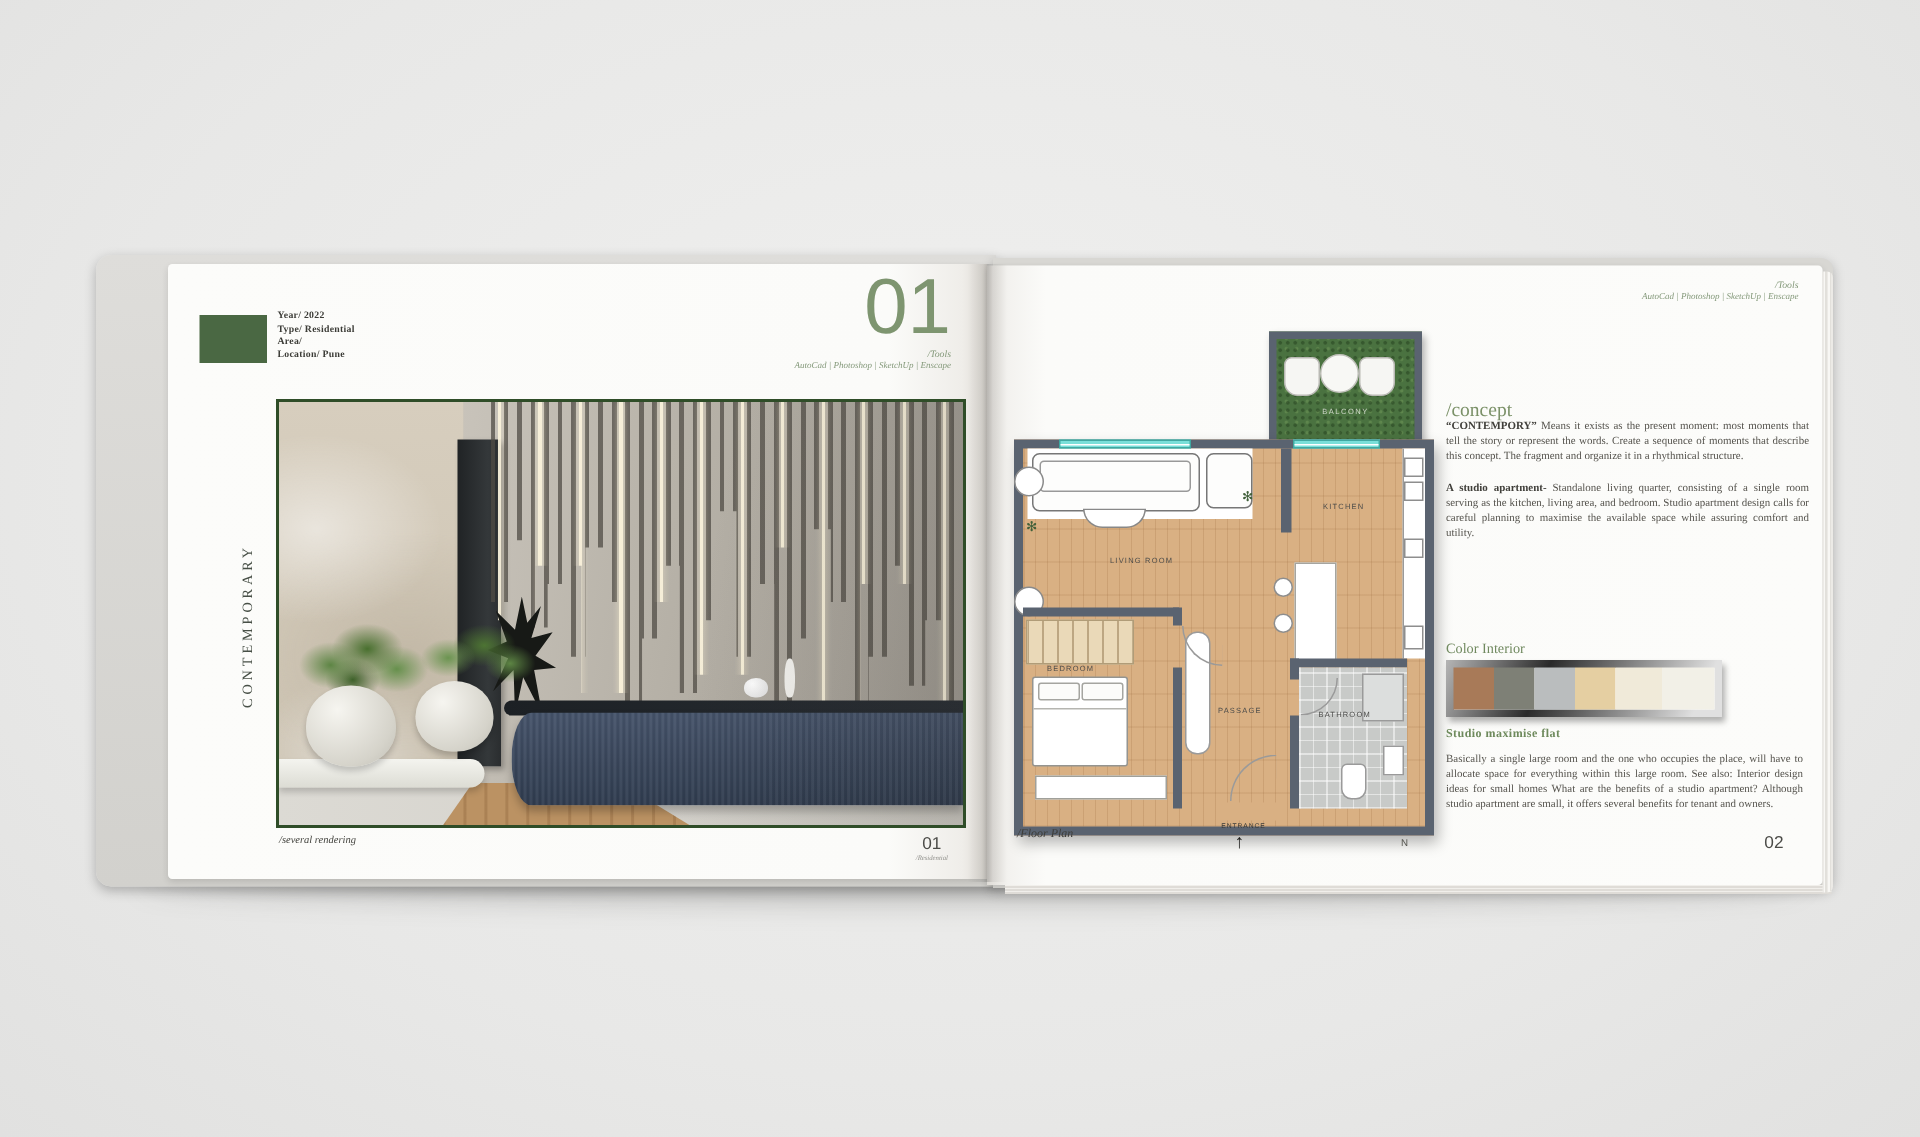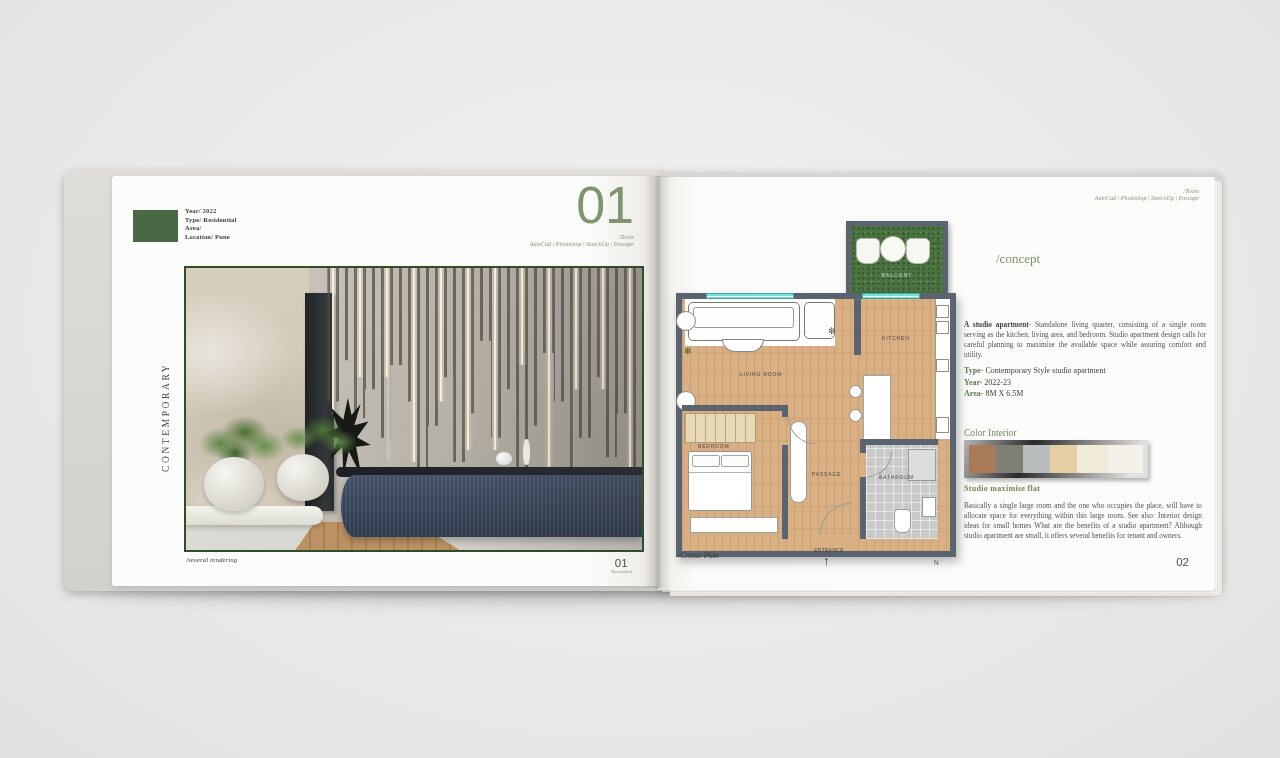--- a/index.html
+++ b/index.html
@@ -135,7 +135,7 @@
   .north-arrow{position:absolute;left:147px;top:332px;font-size:13px;font-weight:bold;color:#1e1e1c;font-family:"Liberation Sans",sans-serif;}
   .compass{position:absolute;left:258px;top:338px;font-size:6.5px;color:#55554f;}
   
-  .concept-h{position:absolute;left:306px;top:74px;font-size:13px;color:#7b9168;margin-left:32px;}
+  .concept-h{position:absolute;left:306px;top:88px;font-size:13px;color:#7b9168;}
   .para{position:absolute;font-size:7.3px;line-height:9.8px;text-align:justify;color:#55534d;}
   .para b{color:#403f3a;}
   .para1{left:306px;top:95px;width:242px;}

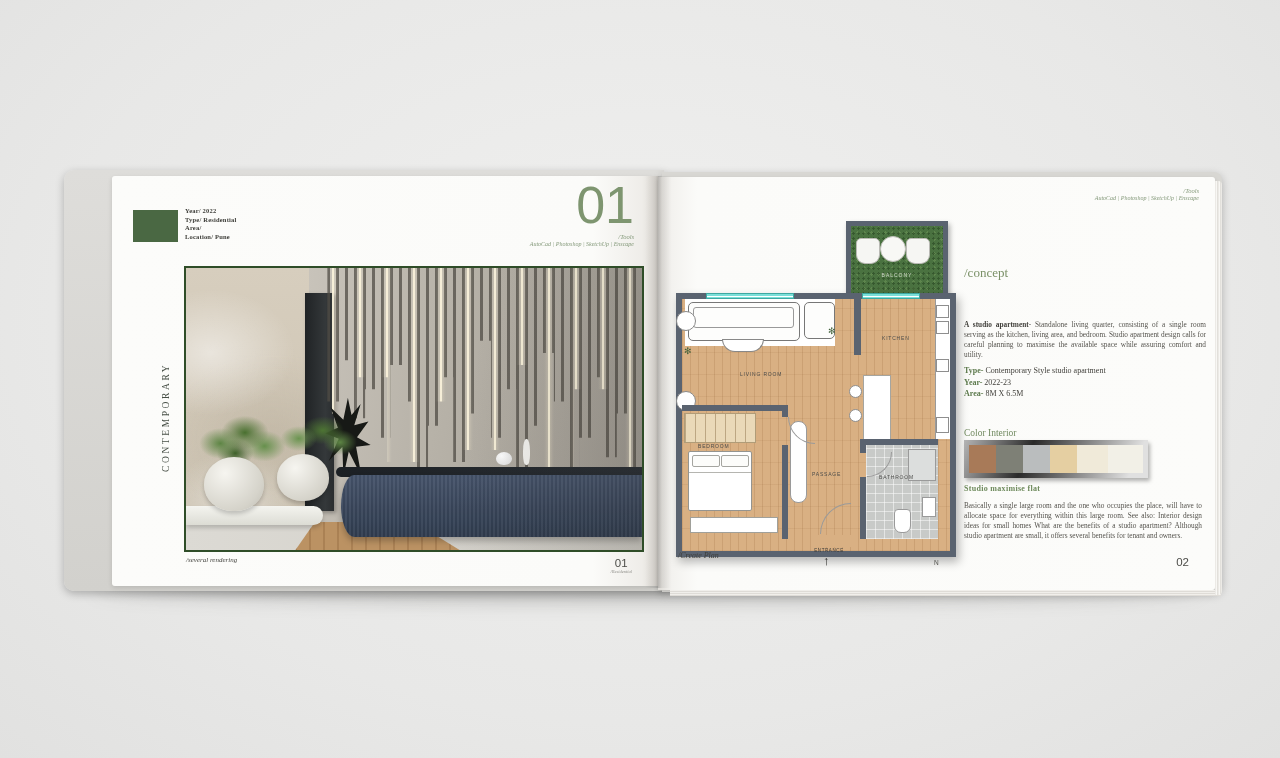--- a/index.html
+++ b/index.html
@@ -276,6 +276,7 @@
     </div>
 
     <div class="concept-h">/concept</div>
+    <p class="para para1"><b>“CONTEMPORY”</b><span> Means it exists as the present moment: most moments that tell the story or represent the words. Create a sequence of moments that describe this concept. The fragment and organize it in a rhythmical structure.</span></p>
     <p class="para para2"><b>A studio apartment-</b><span> Standalone living quarter, consisting of a single room serving as the kitchen, living area, and bedroom. Studio apartment design calls for careful planning to maximise the available space while assuring comfort and utility.</span></p>
 
     <div class="specs">

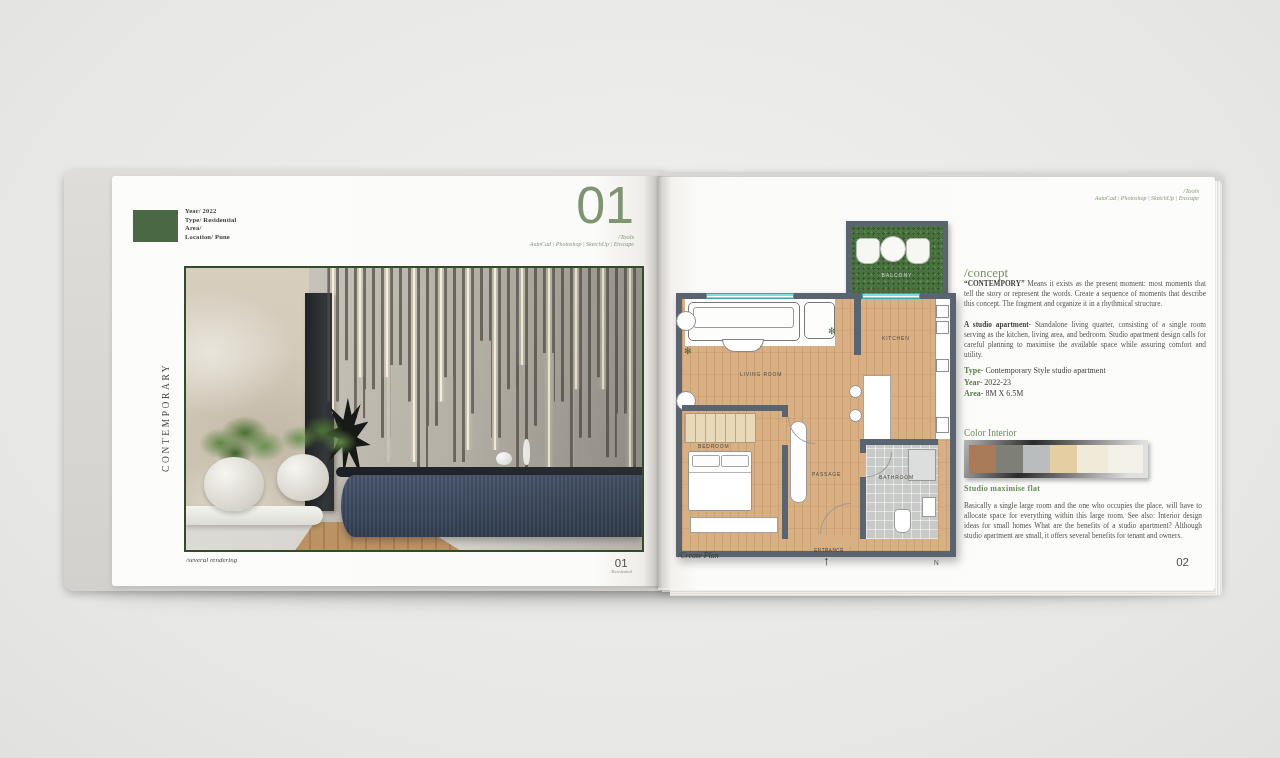--- a/index.html
+++ b/index.html
@@ -279,11 +279,6 @@
     <p class="para para1"><b>“CONTEMPORY”</b><span> Means it exists as the present moment: most moments that tell the story or represent the words. Create a sequence of moments that describe this concept. The fragment and organize it in a rhythmical structure.</span></p>
     <p class="para para2"><b>A studio apartment-</b><span> Standalone living quarter, consisting of a single room serving as the kitchen, living area, and bedroom. Studio apartment design calls for careful planning to maximise the available space while assuring comfort and utility.</span></p>
 
-    <div class="specs">
-      <div><b>Type-</b><span> Contemporary Style studio apartment</span></div>
-      <div><b>Year-</b><span> 2022-23</span></div>
-      <div><b>Area-</b><span> 8M X 6.5M</span></div>
-    </div>
 
     <div class="palette-h">Color Interior</div>
     <div class="palette">

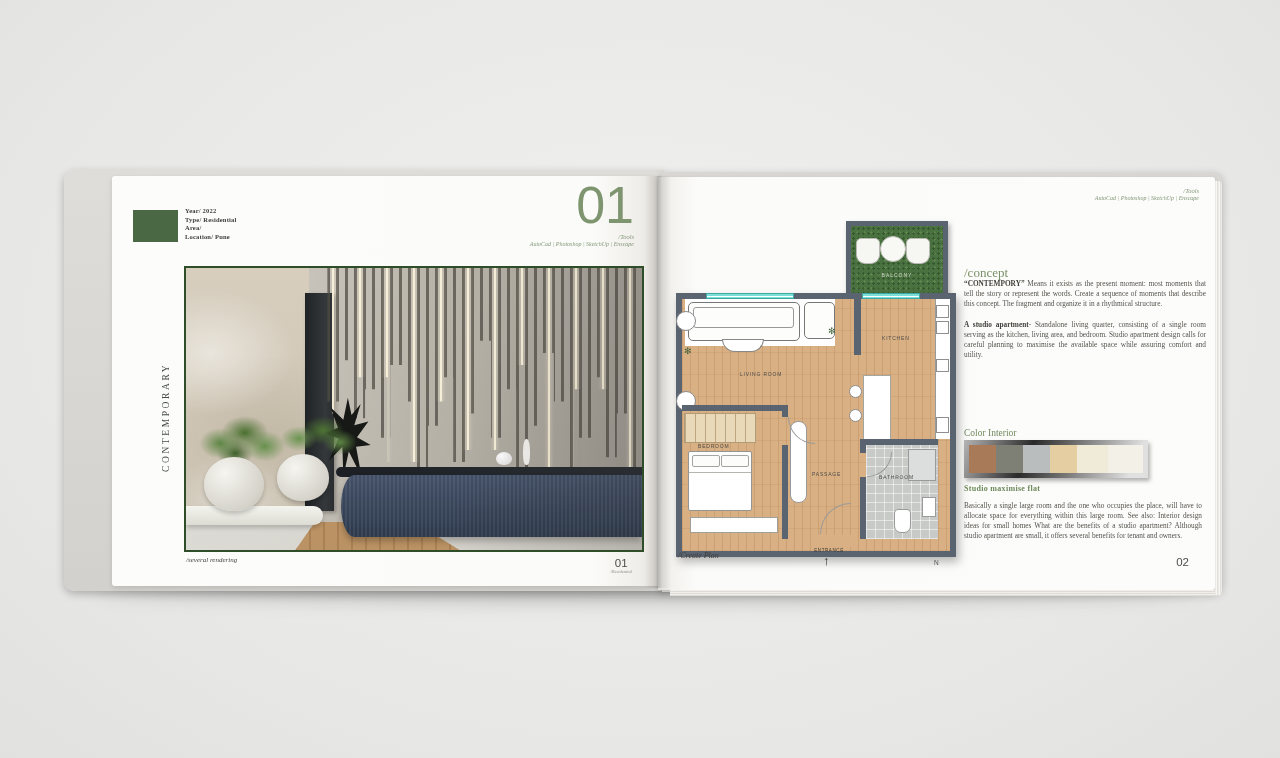--- a/index.html
+++ b/index.html
@@ -269,7 +269,7 @@
         <span class="room-label rl-bathroom">BATHROOM</span>
       </div>
 
-      <div class="plan-caption">/Create Plan</div>
+      <div class="plan-caption">/Floor Plan</div>
       <div class="entrance-label">ENTRANCE</div>
       <div class="north-arrow">↑</div>
       <div class="compass">N</div>

